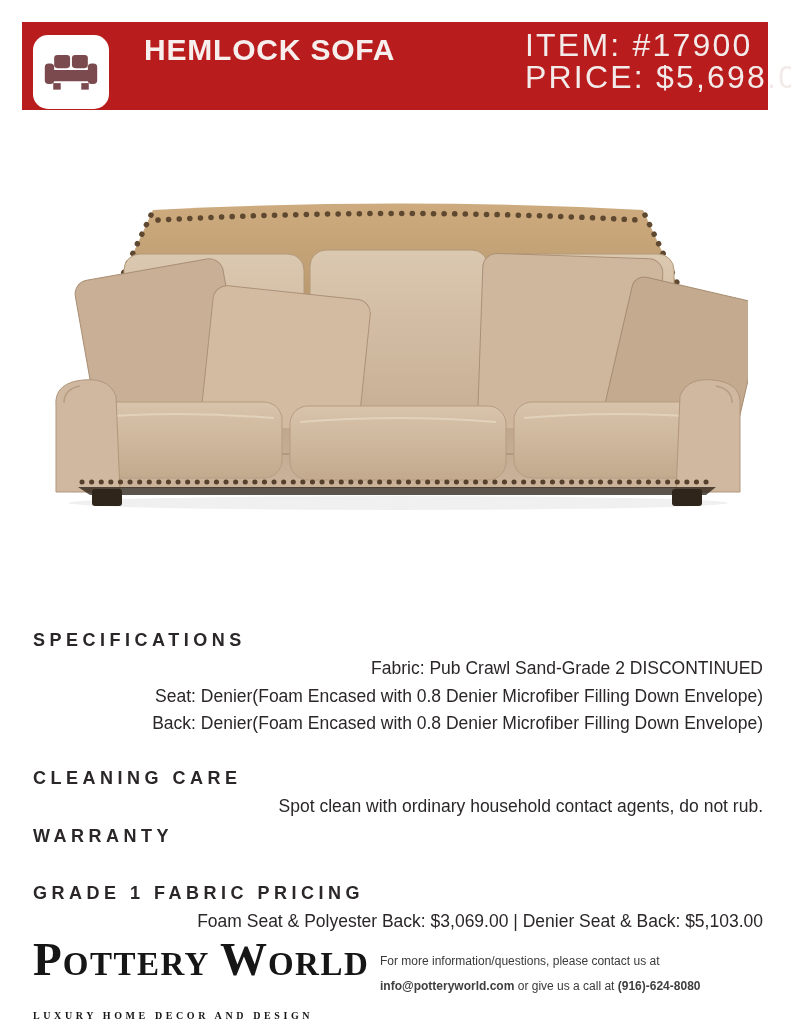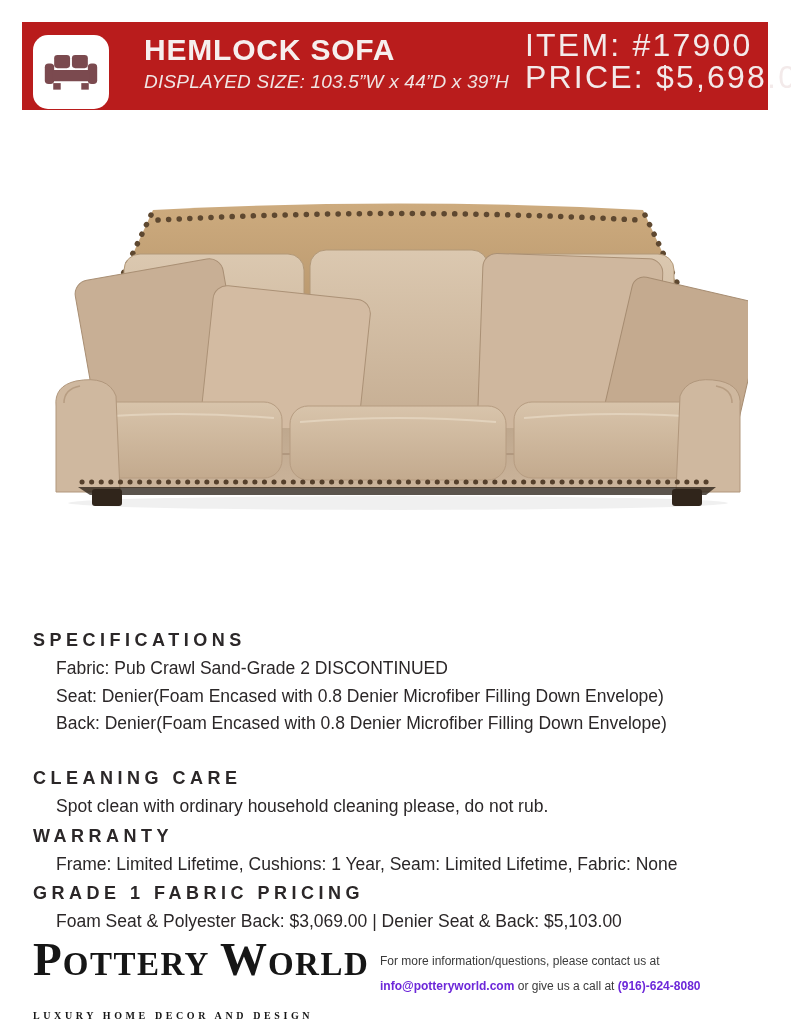--- a/index.html
+++ b/index.html
@@ -151,7 +151,6 @@
 
   <div class="title-block">
     <div class="product-title">HEMLOCK SOFA</div>
-    <div class="product-size">DISPLAYED SIZE: 103.5”W x 44”D x 39”H</div>
   </div>
 
   <div class="item-block">

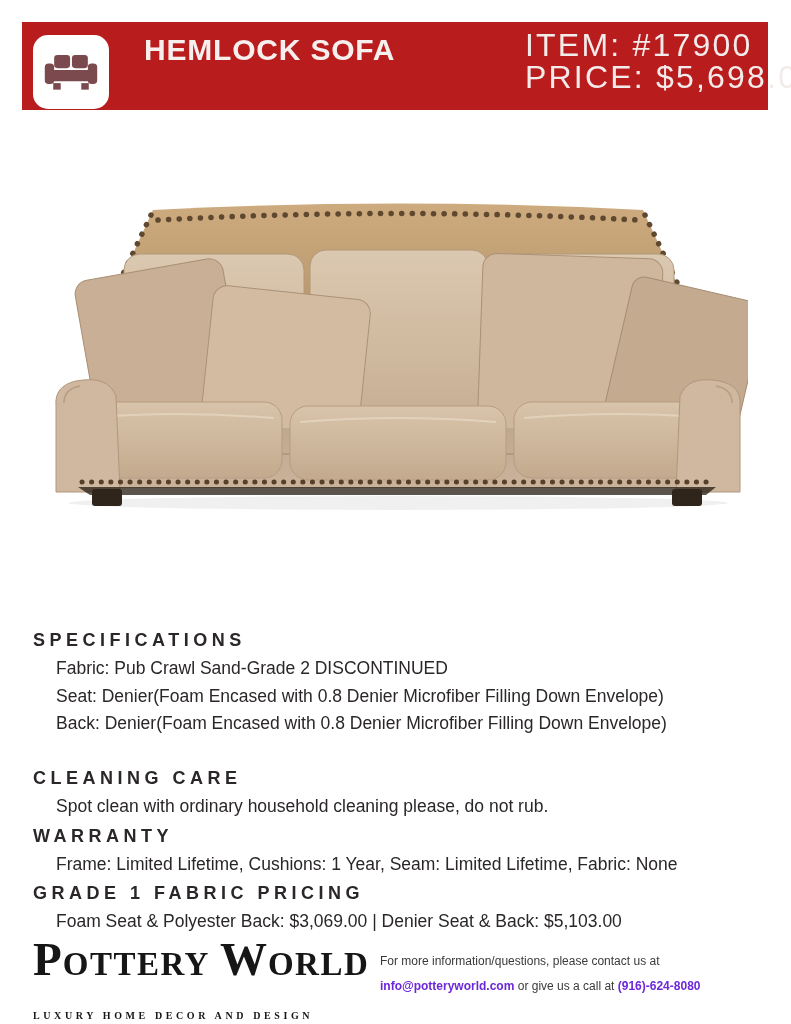--- a/index.html
+++ b/index.html
@@ -79,7 +79,7 @@
     white-space: nowrap;
     margin-top: 33px;
   }
-  .sec-body { margin-left: 23px; margin-top: 3px; }
+  .sec-body { margin-left: 29px; margin-top: 3px; text-align: right; }
   .sec-line {
     font-size: 17.5px;
     font-weight: 400;

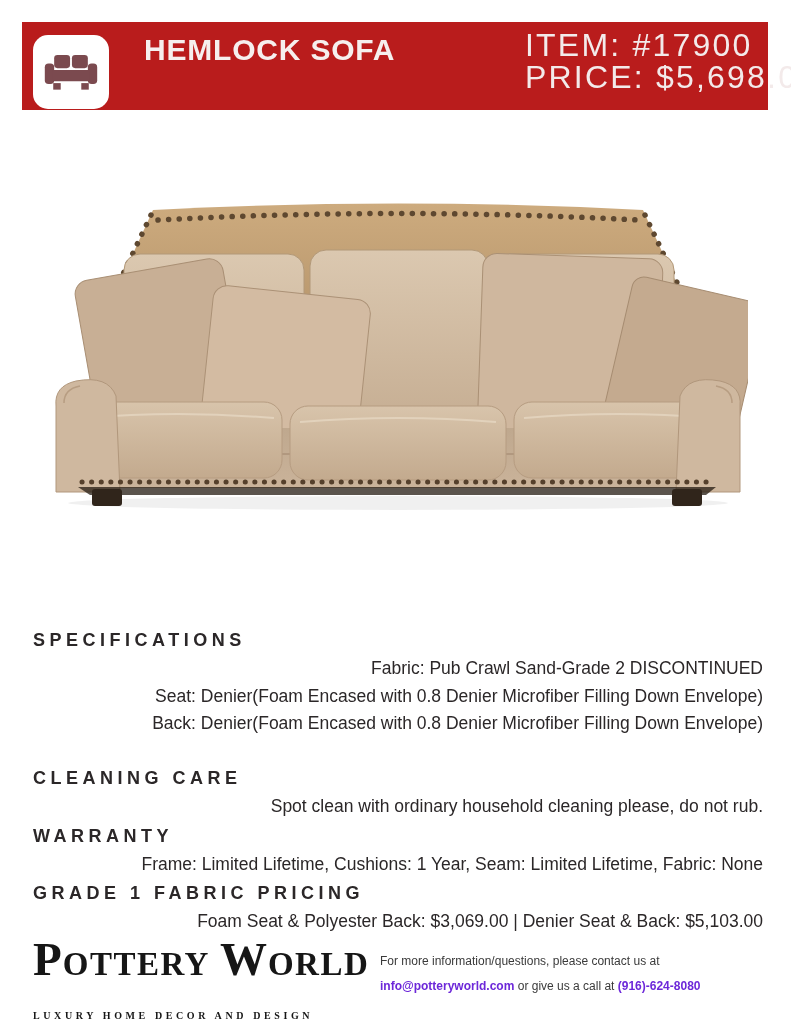--- a/index.html
+++ b/index.html
@@ -241,7 +241,7 @@
 <div class="section" id="sec-cleaning">
   <div class="sec-head">CLEANING CARE</div>
   <div class="sec-body">
-    <div class="sec-line">Spot clean with ordinary household cleaning please, do not rub.</div>
+    <div class="sec-line">Spot clean with ordinary household contact agents, do not rub.</div>
   </div>
 </div>
 

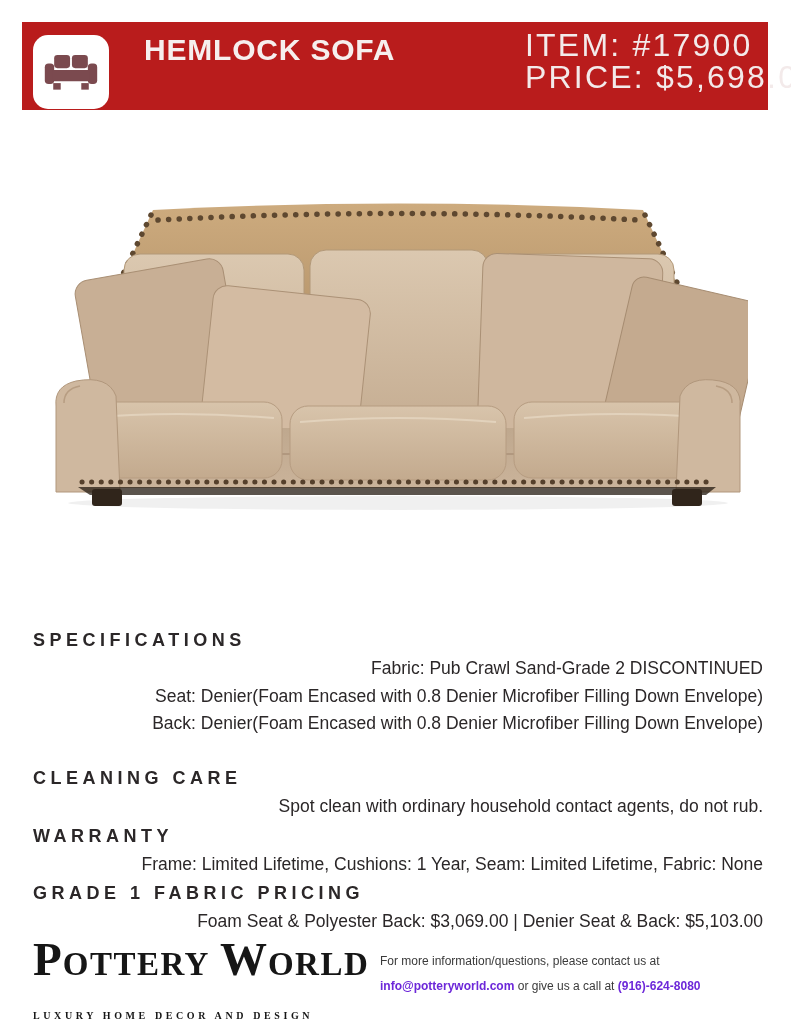--- a/index.html
+++ b/index.html
@@ -247,9 +247,6 @@
 
 <div class="section" id="sec-warranty">
   <div class="sec-head">WARRANTY</div>
-  <div class="sec-body">
-    <div class="sec-line">Frame: Limited Lifetime, Cushions: 1 Year, Seam: Limited Lifetime, Fabric: None</div>
-  </div>
 </div>
 
 <div class="section" id="sec-grade">

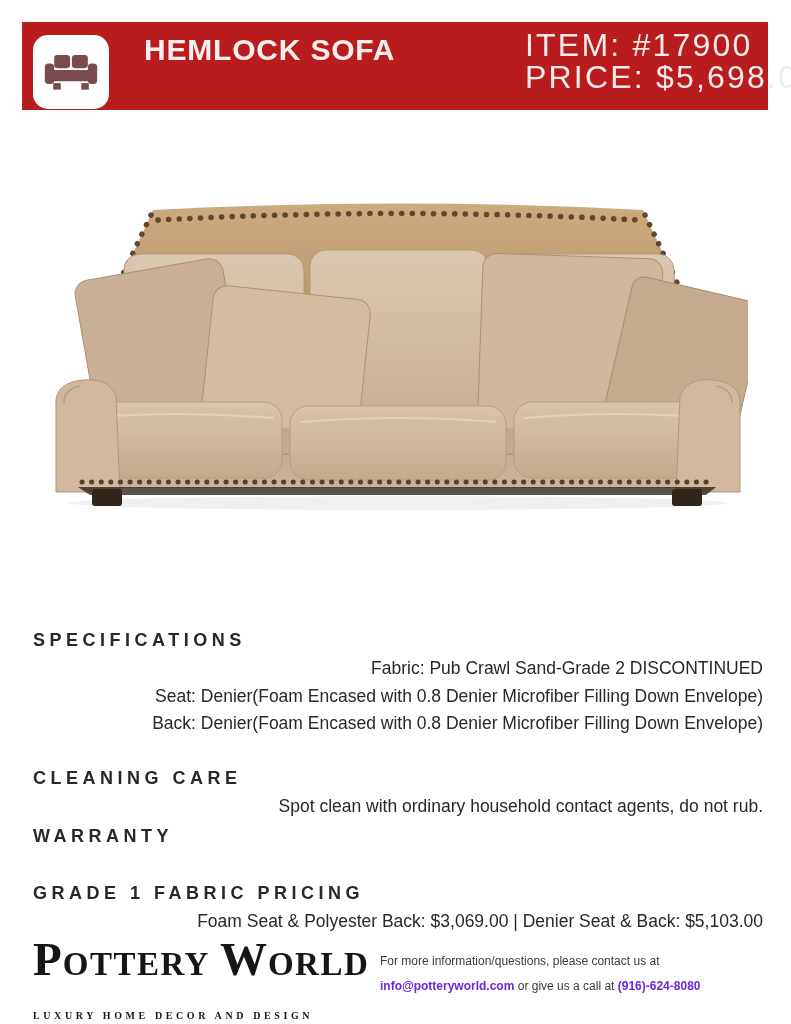--- a/index.html
+++ b/index.html
@@ -127,7 +127,7 @@
     line-height: 25px;
     white-space: nowrap;
   }
-  .footer-contact .bold { font-weight: 700; color: #6d28d9; }
+  .footer-contact .bold { font-weight: 700; color: #404040; }
 </style>
 </head>
 <body>

